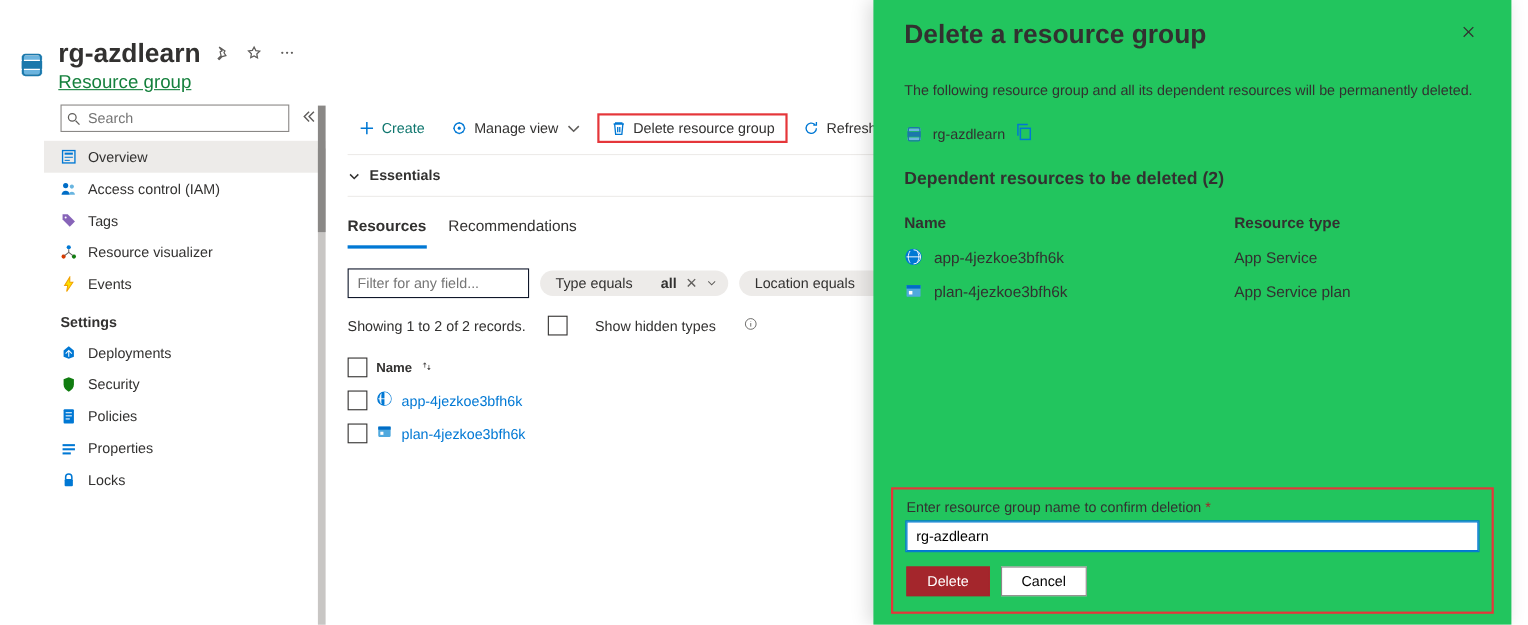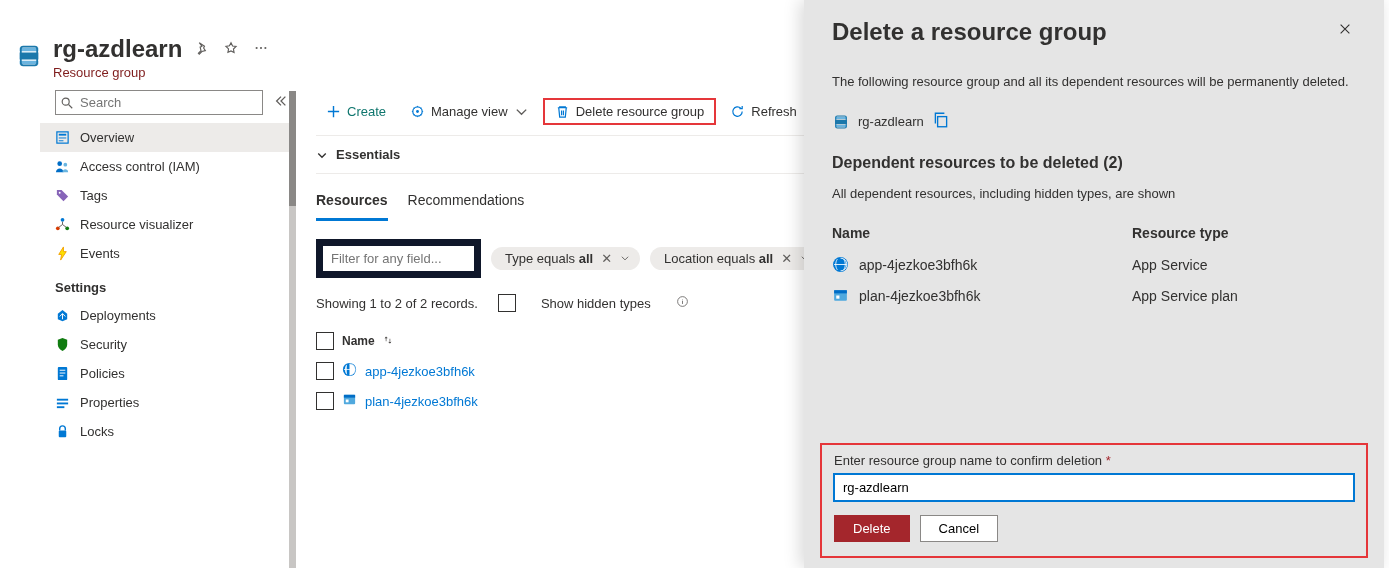--- a/index.html
+++ b/index.html
@@ -68,7 +68,7 @@
     .res-ic svg { width: 15px; height: 15px;}
     
     
-    .panel { position: absolute; right: 5px; top: 0; bottom: 0; width: 580px; background: #e5e5e5; box-shadow: -4px 0 16px rgba(0,0,0,.15); padding: 18px 28px; }
+    .panel { position: absolute; right: 15px; top: 0; bottom: 0; width: 580px; background: #22c55e; box-shadow: -4px 0 16px rgba(0,0,0,.15); padding: 18px 28px; }
     .panel-head { display: flex; justify-content: space-between; align-items: flex-start; margin-bottom: 28px;}
     .panel-title { font-size: 24px; font-weight: 600; }
     .panel-close { cursor: pointer; padding: 4px;}

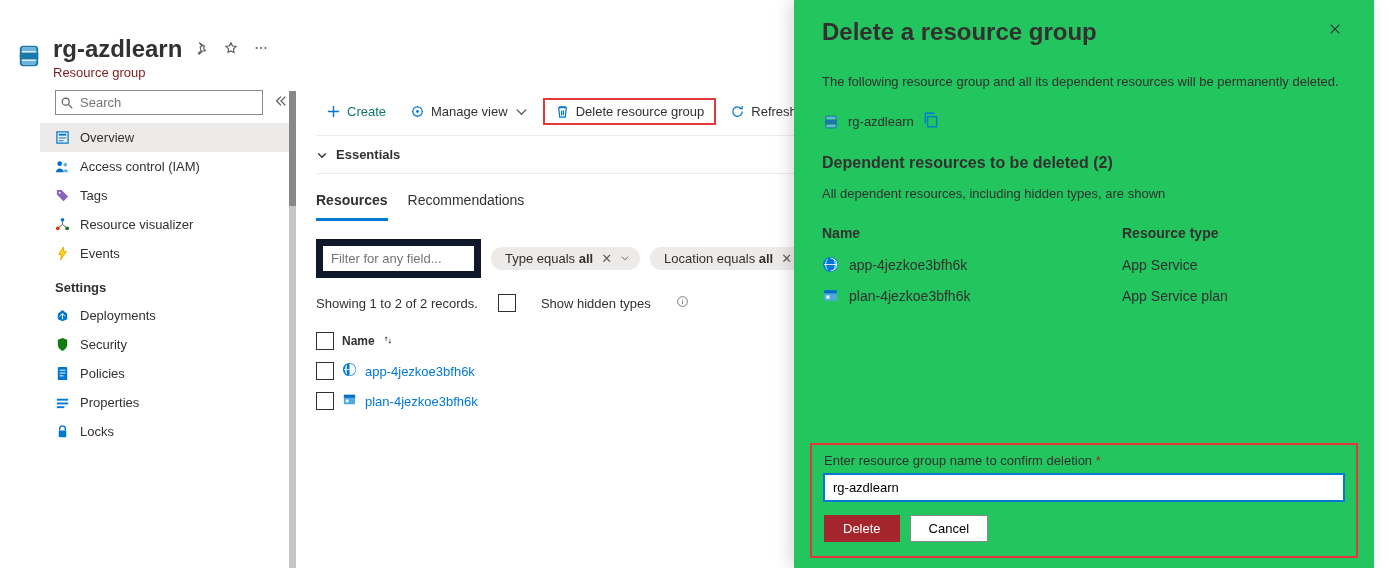--- a/index.html
+++ b/index.html
@@ -11,7 +11,7 @@
     .title-block { display: flex; flex-direction: column; }
     .title-row { display: flex; align-items: center; gap: 8px; }
     .title { font-size: 24px; font-weight: 600; }
-    .subtitle { color: #7f1d1d; font-size: 13px; margin-top: 2px; }
+    .subtitle { color: #15803d; font-size: 17px; margin-top: 2px; text-decoration: underline; }
     .ic { cursor: pointer; color: #605e5c; padding: 4px; }
     .ic svg { width: 14px; height: 14px; }
     

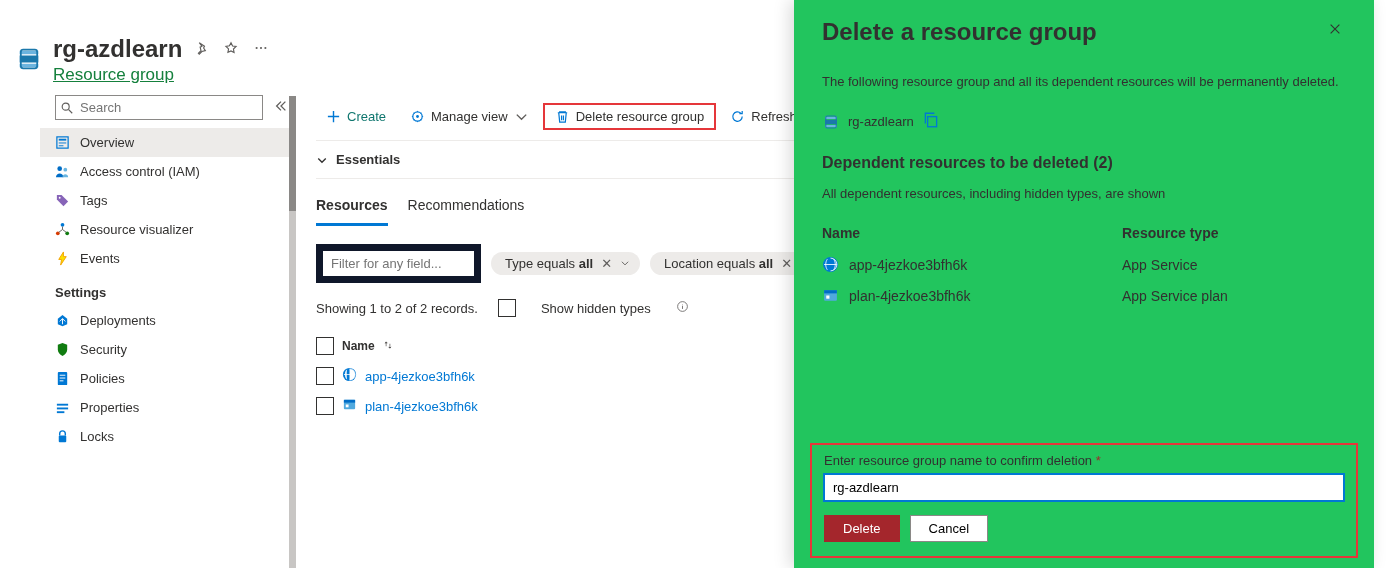--- a/index.html
+++ b/index.html
@@ -358,7 +358,6 @@
         </svg></span>
   </div>
   <div class="panel-h3">Dependent resources to be deleted (2)</div>
-  <div class="panel-text" style="margin-bottom:16px">All dependent resources, including hidden types, are shown</div>
 
   <div class="dep-table-head">
     <div class="col-name">Name</div>

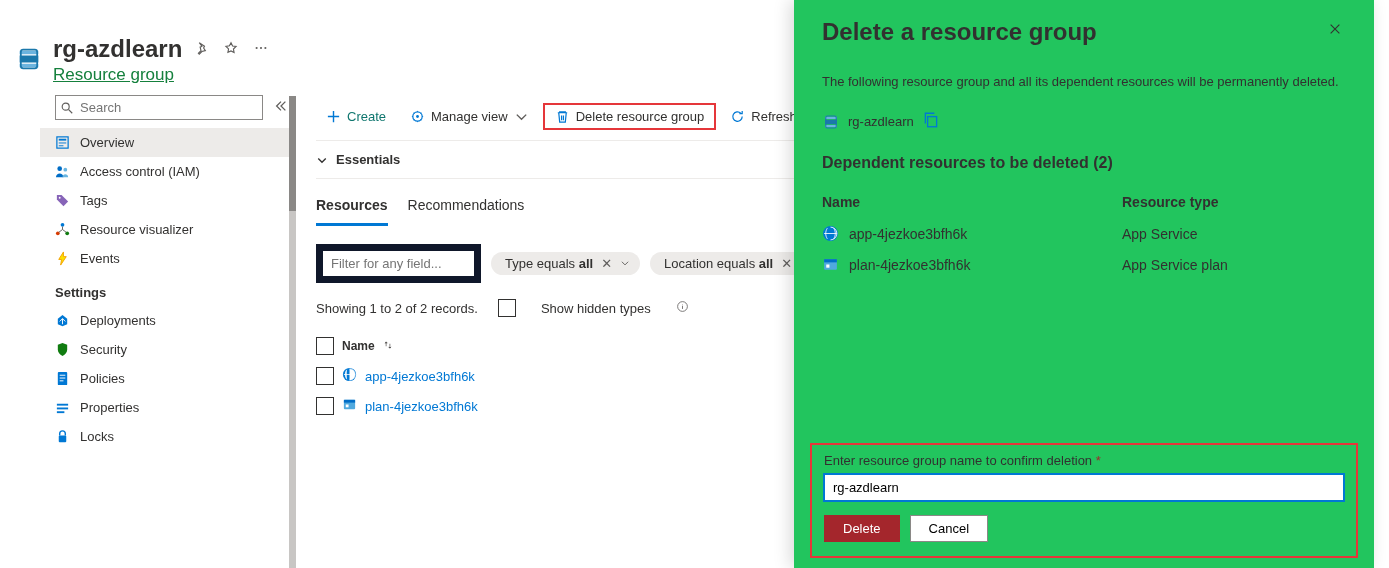--- a/index.html
+++ b/index.html
@@ -49,7 +49,7 @@
     .tab.active { font-weight: 600; border-bottom: 3px solid #0078d4; }
     
     .filter-row { display: flex; align-items: center; gap: 10px; padding: 18px 0 4px 0; }
-    .filter-input { border: 7px solid #0f172a; padding: 5px 8px; font-size: 13px; width: 165px; }
+    .filter-input { border: 1px solid #0f172a; padding: 5px 8px; font-size: 13px; width: 165px; }
     .pill { display: inline-flex; align-items: center; gap: 6px; background: #edebe9; border-radius: 12px; padding: 4px 10px 4px 14px; font-size: 13px; cursor: pointer; }
     .pill .b { font-weight: 600;}
     .pill .x { color: #605e5c; cursor: pointer; padding: 0 2px;}

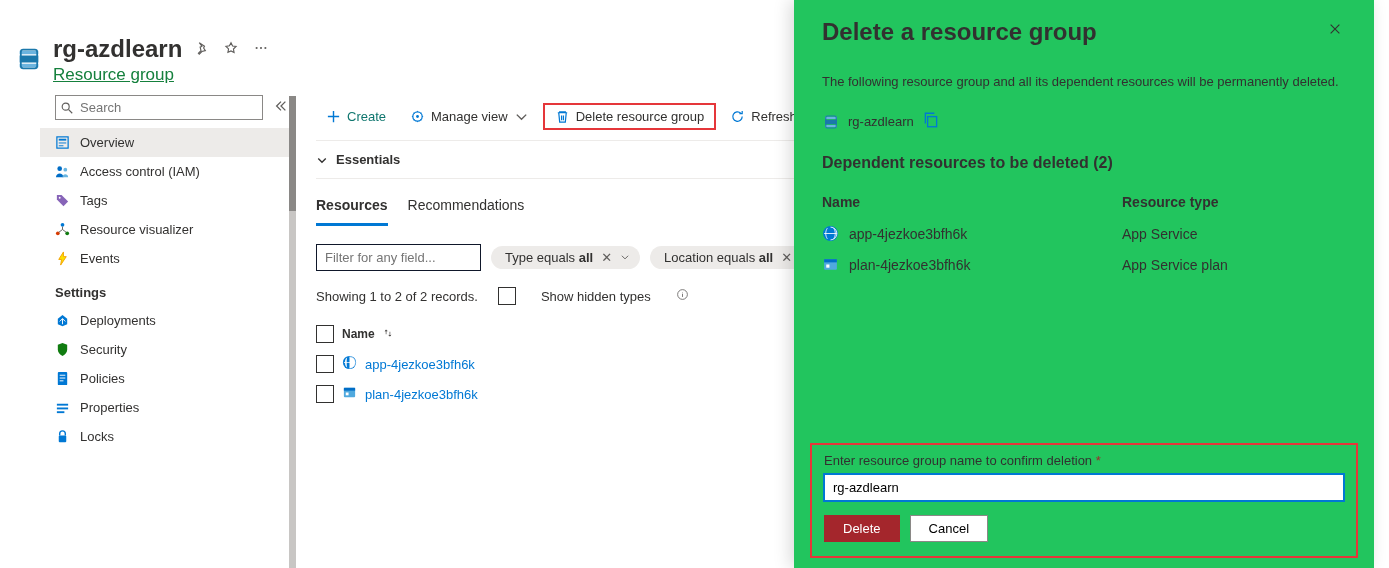--- a/index.html
+++ b/index.html
@@ -51,7 +51,7 @@
     .filter-row { display: flex; align-items: center; gap: 10px; padding: 18px 0 4px 0; }
     .filter-input { border: 1px solid #0f172a; padding: 5px 8px; font-size: 13px; width: 165px; }
     .pill { display: inline-flex; align-items: center; gap: 6px; background: #edebe9; border-radius: 12px; padding: 4px 10px 4px 14px; font-size: 13px; cursor: pointer; }
-    .pill .b { font-weight: 600;}
+    .pill .b { font-weight: 600; margin-left: 22px;}
     .pill .x { color: #605e5c; cursor: pointer; padding: 0 2px;}
     .pill .chev { color: #605e5c;}
     .pill-add { background: #deecf9; color: #0078d4; border-radius: 12px; padding: 4px 10px; display: inline-flex; align-items: center; gap: 4px; cursor: pointer;}

